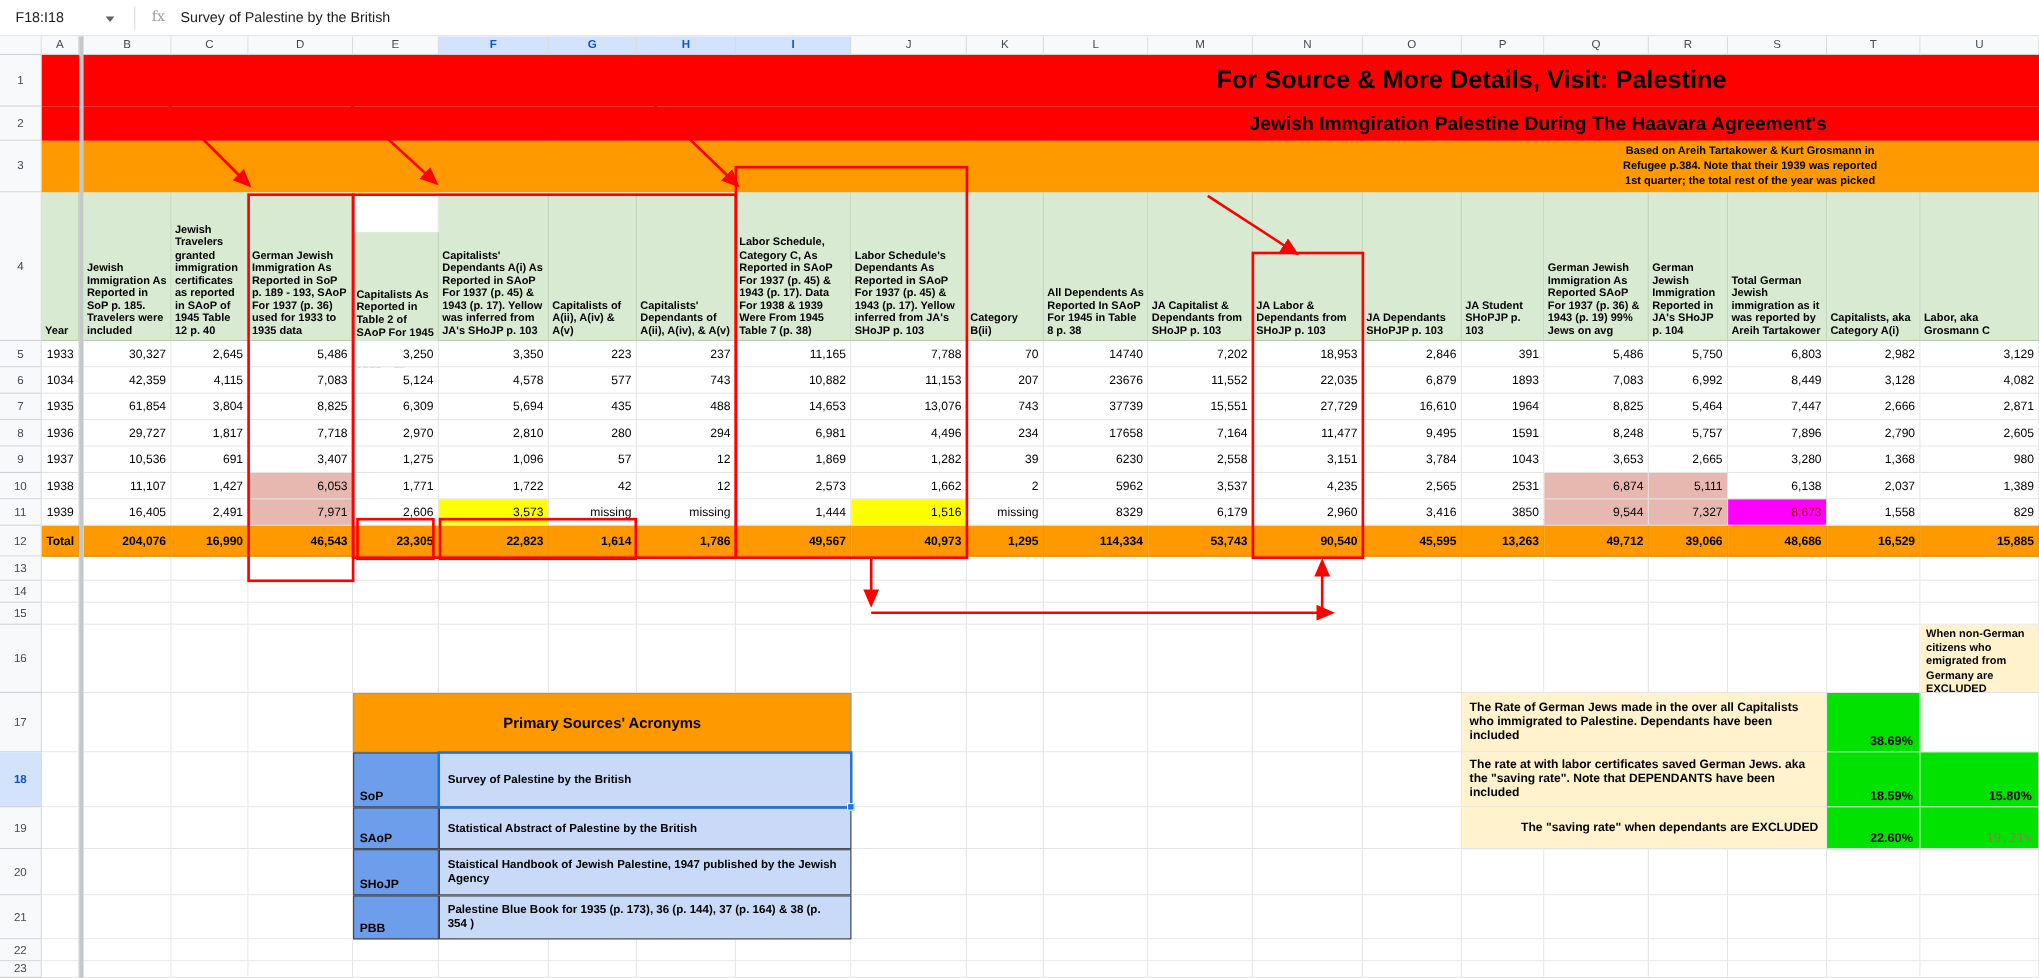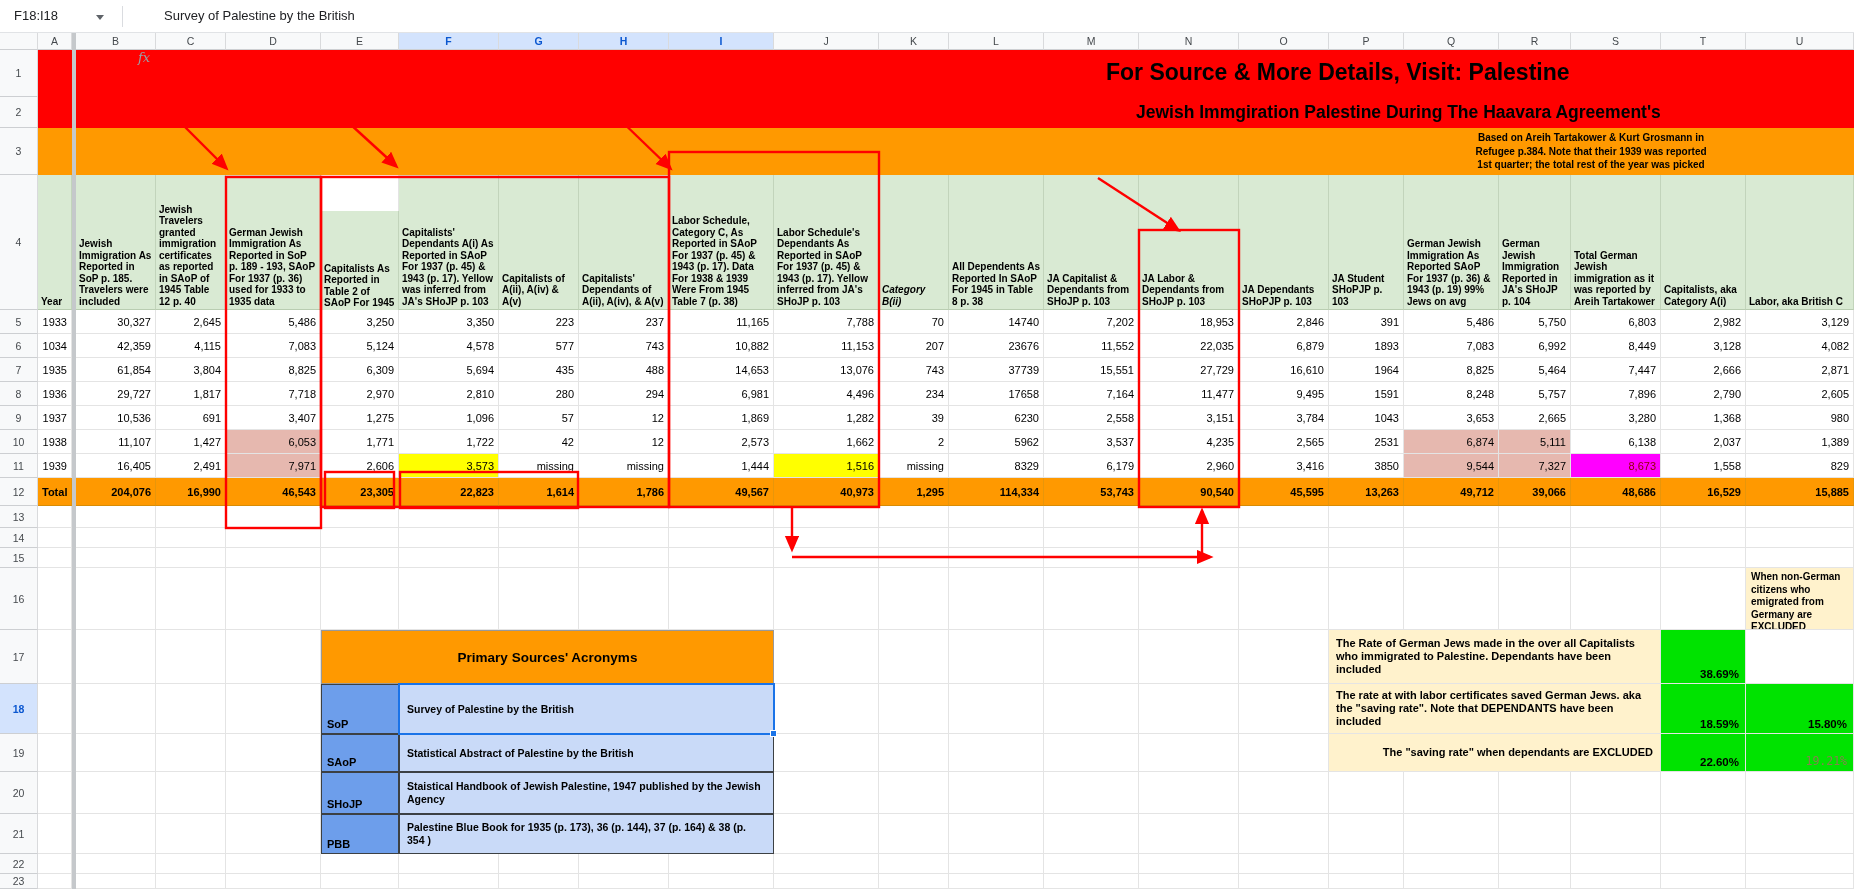--- a/index.html
+++ b/index.html
@@ -10,7 +10,7 @@
   .namebox{position:absolute;left:14px;top:8px;font-size:13px;color:#202124;}
   .caret{position:absolute;left:96px;top:15px;width:0;height:0;border-left:4px solid transparent;border-right:4px solid transparent;border-top:5px solid #5f6368;}
   .vsep{position:absolute;left:122px;top:6px;width:1px;height:21px;background:#dadce0;}
-  .fx{position:absolute;left:138px;top:8px;font-family:"DejaVu Serif",serif;font-style:italic;font-size:13px;color:#9aa0a6;margin-top:42px;}
+  .fx{position:absolute;left:138px;top:8px;font-family:"DejaVu Serif",serif;font-size:13px;color:#9aa0a6;}
   .ftext{position:absolute;left:164px;top:8px;font-size:13px;color:#202124;}
   
   .colhdr,.rowhdr{position:absolute;background:#f8f9fa;border-right:1px solid #d9dadc;border-bottom:1px solid #cdcfd2;display:flex;align-items:center;justify-content:center;font-size:10.5px;color:#45494d;z-index:1;}

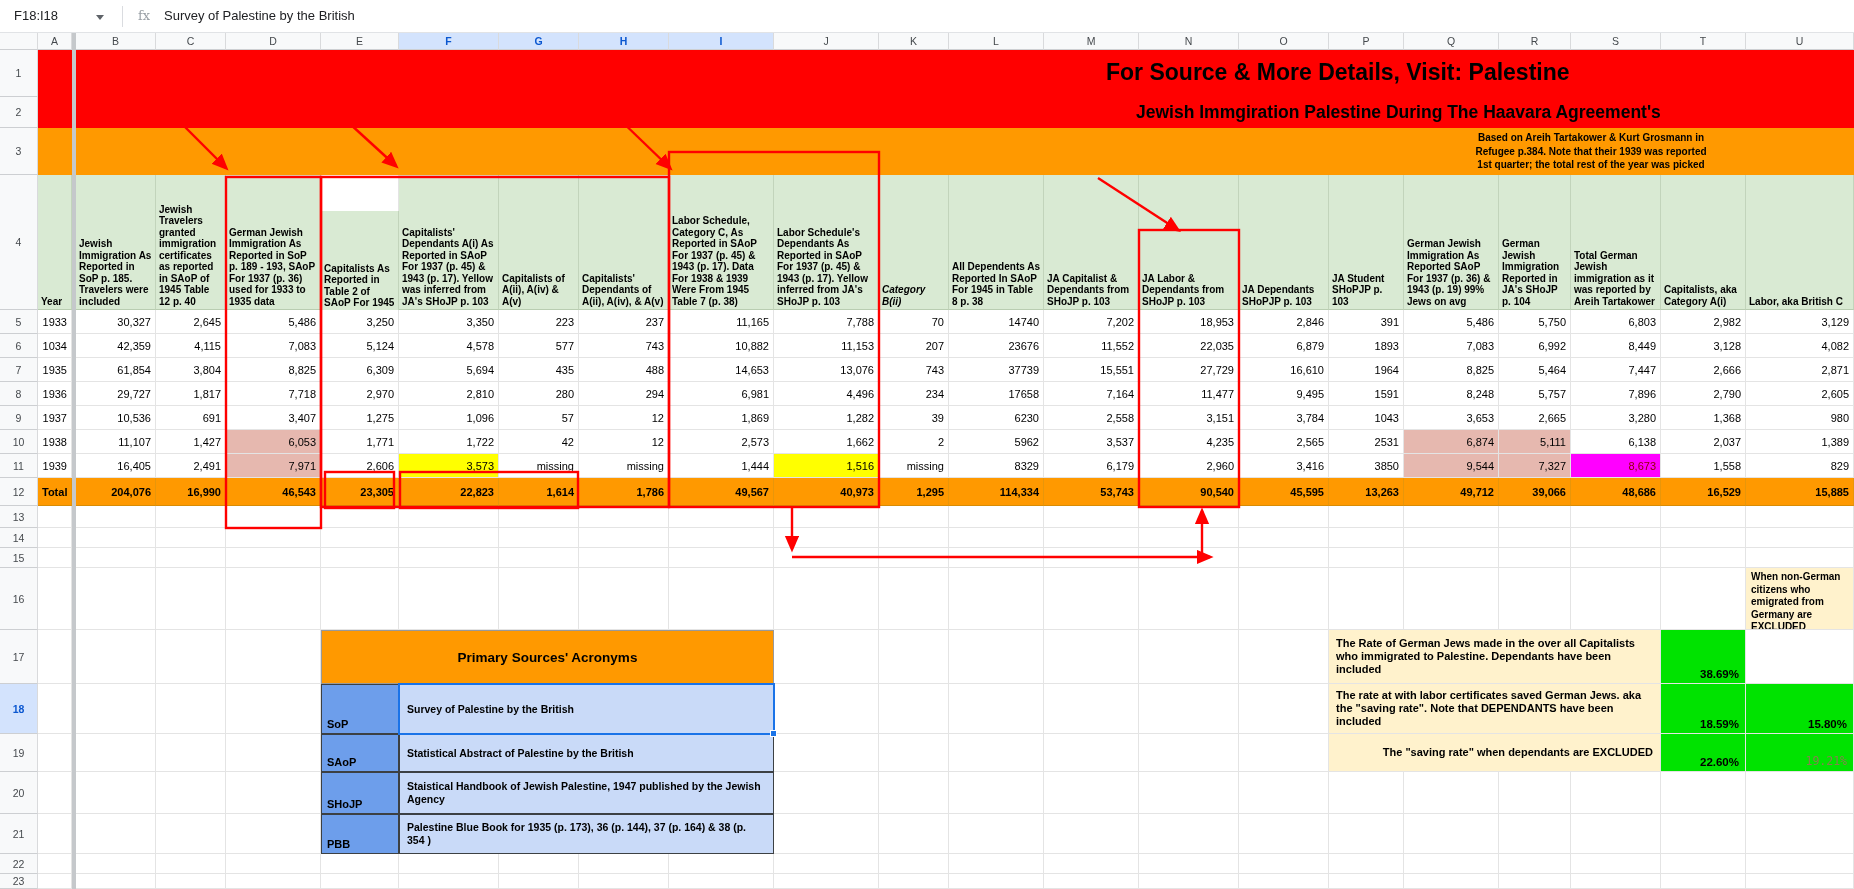--- a/index.html
+++ b/index.html
@@ -625,7 +625,7 @@
     <div class="blk green4" style="left: 579px; top: 175px; width: 90px; height: 135px;">Capitalists' Dependants of A(ii), A(iv), &amp; A(v)</div>
     <div class="blk green4" style="left: 669px; top: 175px; width: 105px; height: 135px;">Labor Schedule, Category C,  As Reported in SAoP For 1937 (p. 45) &amp; 1943 (p. 17). Data For 1938 &amp; 1939 Were From 1945 Table 7 (p. 38)</div>
     <div class="blk green4" style="left: 774px; top: 175px; width: 105px; height: 135px;">Labor Schedule's Dependants As Reported in SAoP For 1937 (p. 45) &amp; 1943 (p. 17).  Yellow inferred from JA's SHoJP p. 103</div>
-    <div class="blk green4" style="left: 879px; top: 175px; width: 70px; height: 135px; font-style: italic;">Category B(ii)</div>
+    <div class="blk green4" style="left: 879px; top: 175px; width: 70px; height: 135px;">Category B(ii)</div>
     <div class="blk green4" style="left: 949px; top: 175px; width: 95px; height: 135px;">All Dependents As Reported In SAoP For 1945 in Table 8 p. 38</div>
     <div class="blk green4" style="left: 1044px; top: 175px; width: 95px; height: 135px;">JA Capitalist &amp; Dependants from SHoJP p. 103</div>
     <div class="blk green4" style="left: 1139px; top: 175px; width: 100px; height: 135px;">JA Labor &amp; Dependants from SHoJP p. 103</div>

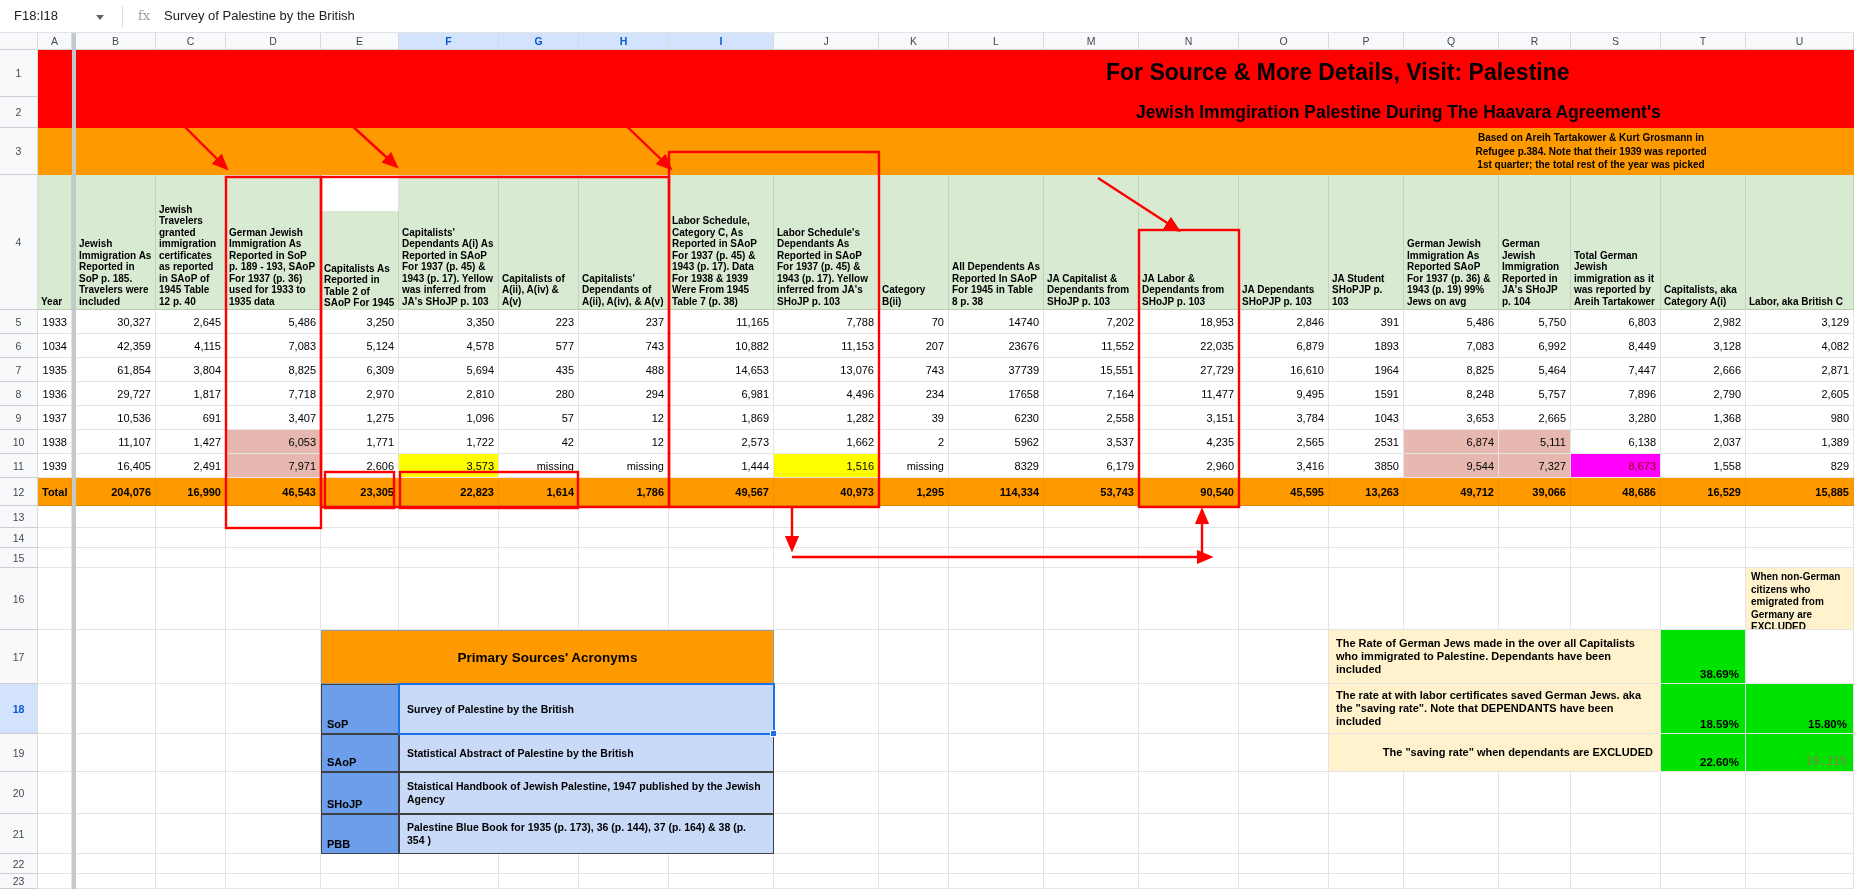--- a/index.html
+++ b/index.html
@@ -635,7 +635,7 @@
     <div class="blk green4" style="left: 1499px; top: 175px; width: 72px; height: 135px;">German Jewish Immigration Reported in JA's SHoJP p. 104</div>
     <div class="blk green4" style="left: 1571px; top: 175px; width: 90px; height: 135px;">Total German Jewish immigration as it was reported by Areih Tartakower</div>
     <div class="blk green4" style="left: 1661px; top: 175px; width: 85px; height: 135px;">Capitalists, aka Category A(i)</div>
-    <div class="blk green4" style="left: 1746px; top: 175px; width: 108px; height: 135px;">Labor, aka British C</div>
+    <div class="blk green4" style="left: 1746px; top: 175px; width: 108px; height: 135px;">Labor, aka Grosmann C</div>
     <div class="blk num" style="left: 38px; top: 310px; width: 34px; height: 24px;">1933</div>
     <div class="blk num" style="left: 76px; top: 310px; width: 80px; height: 24px;">30,327</div>
     <div class="blk num" style="left: 156px; top: 310px; width: 70px; height: 24px;">2,645</div>

